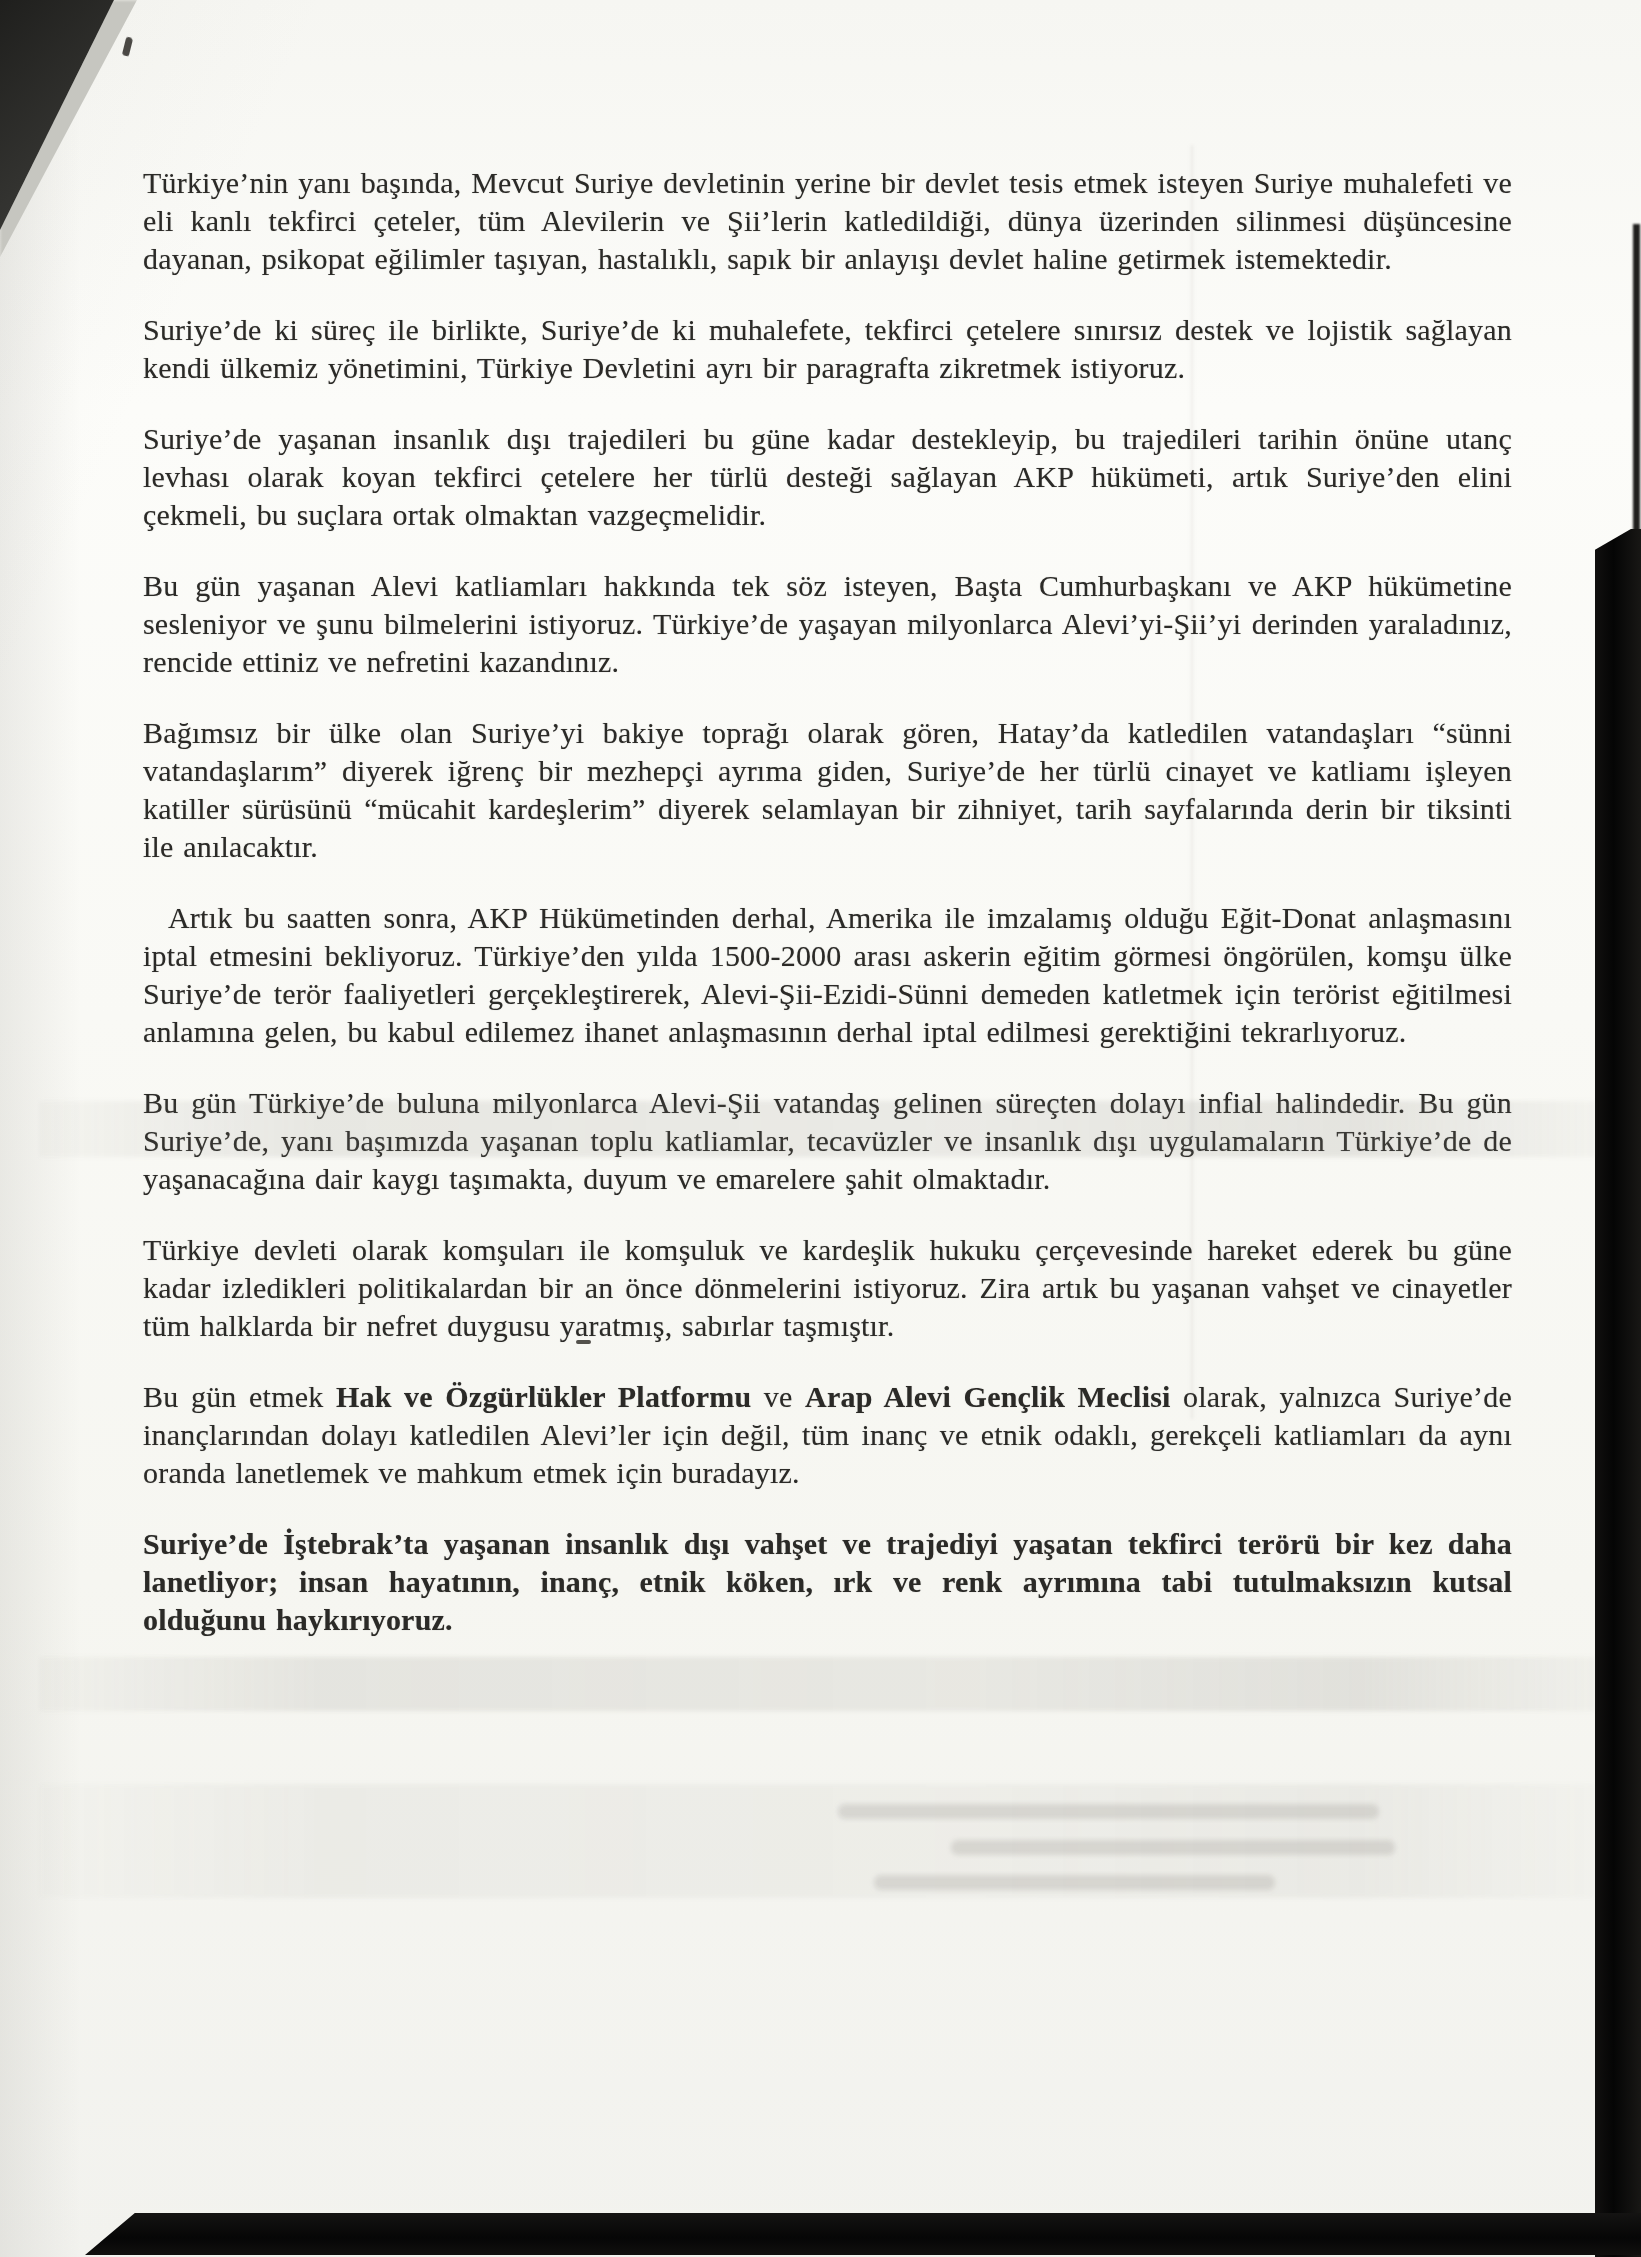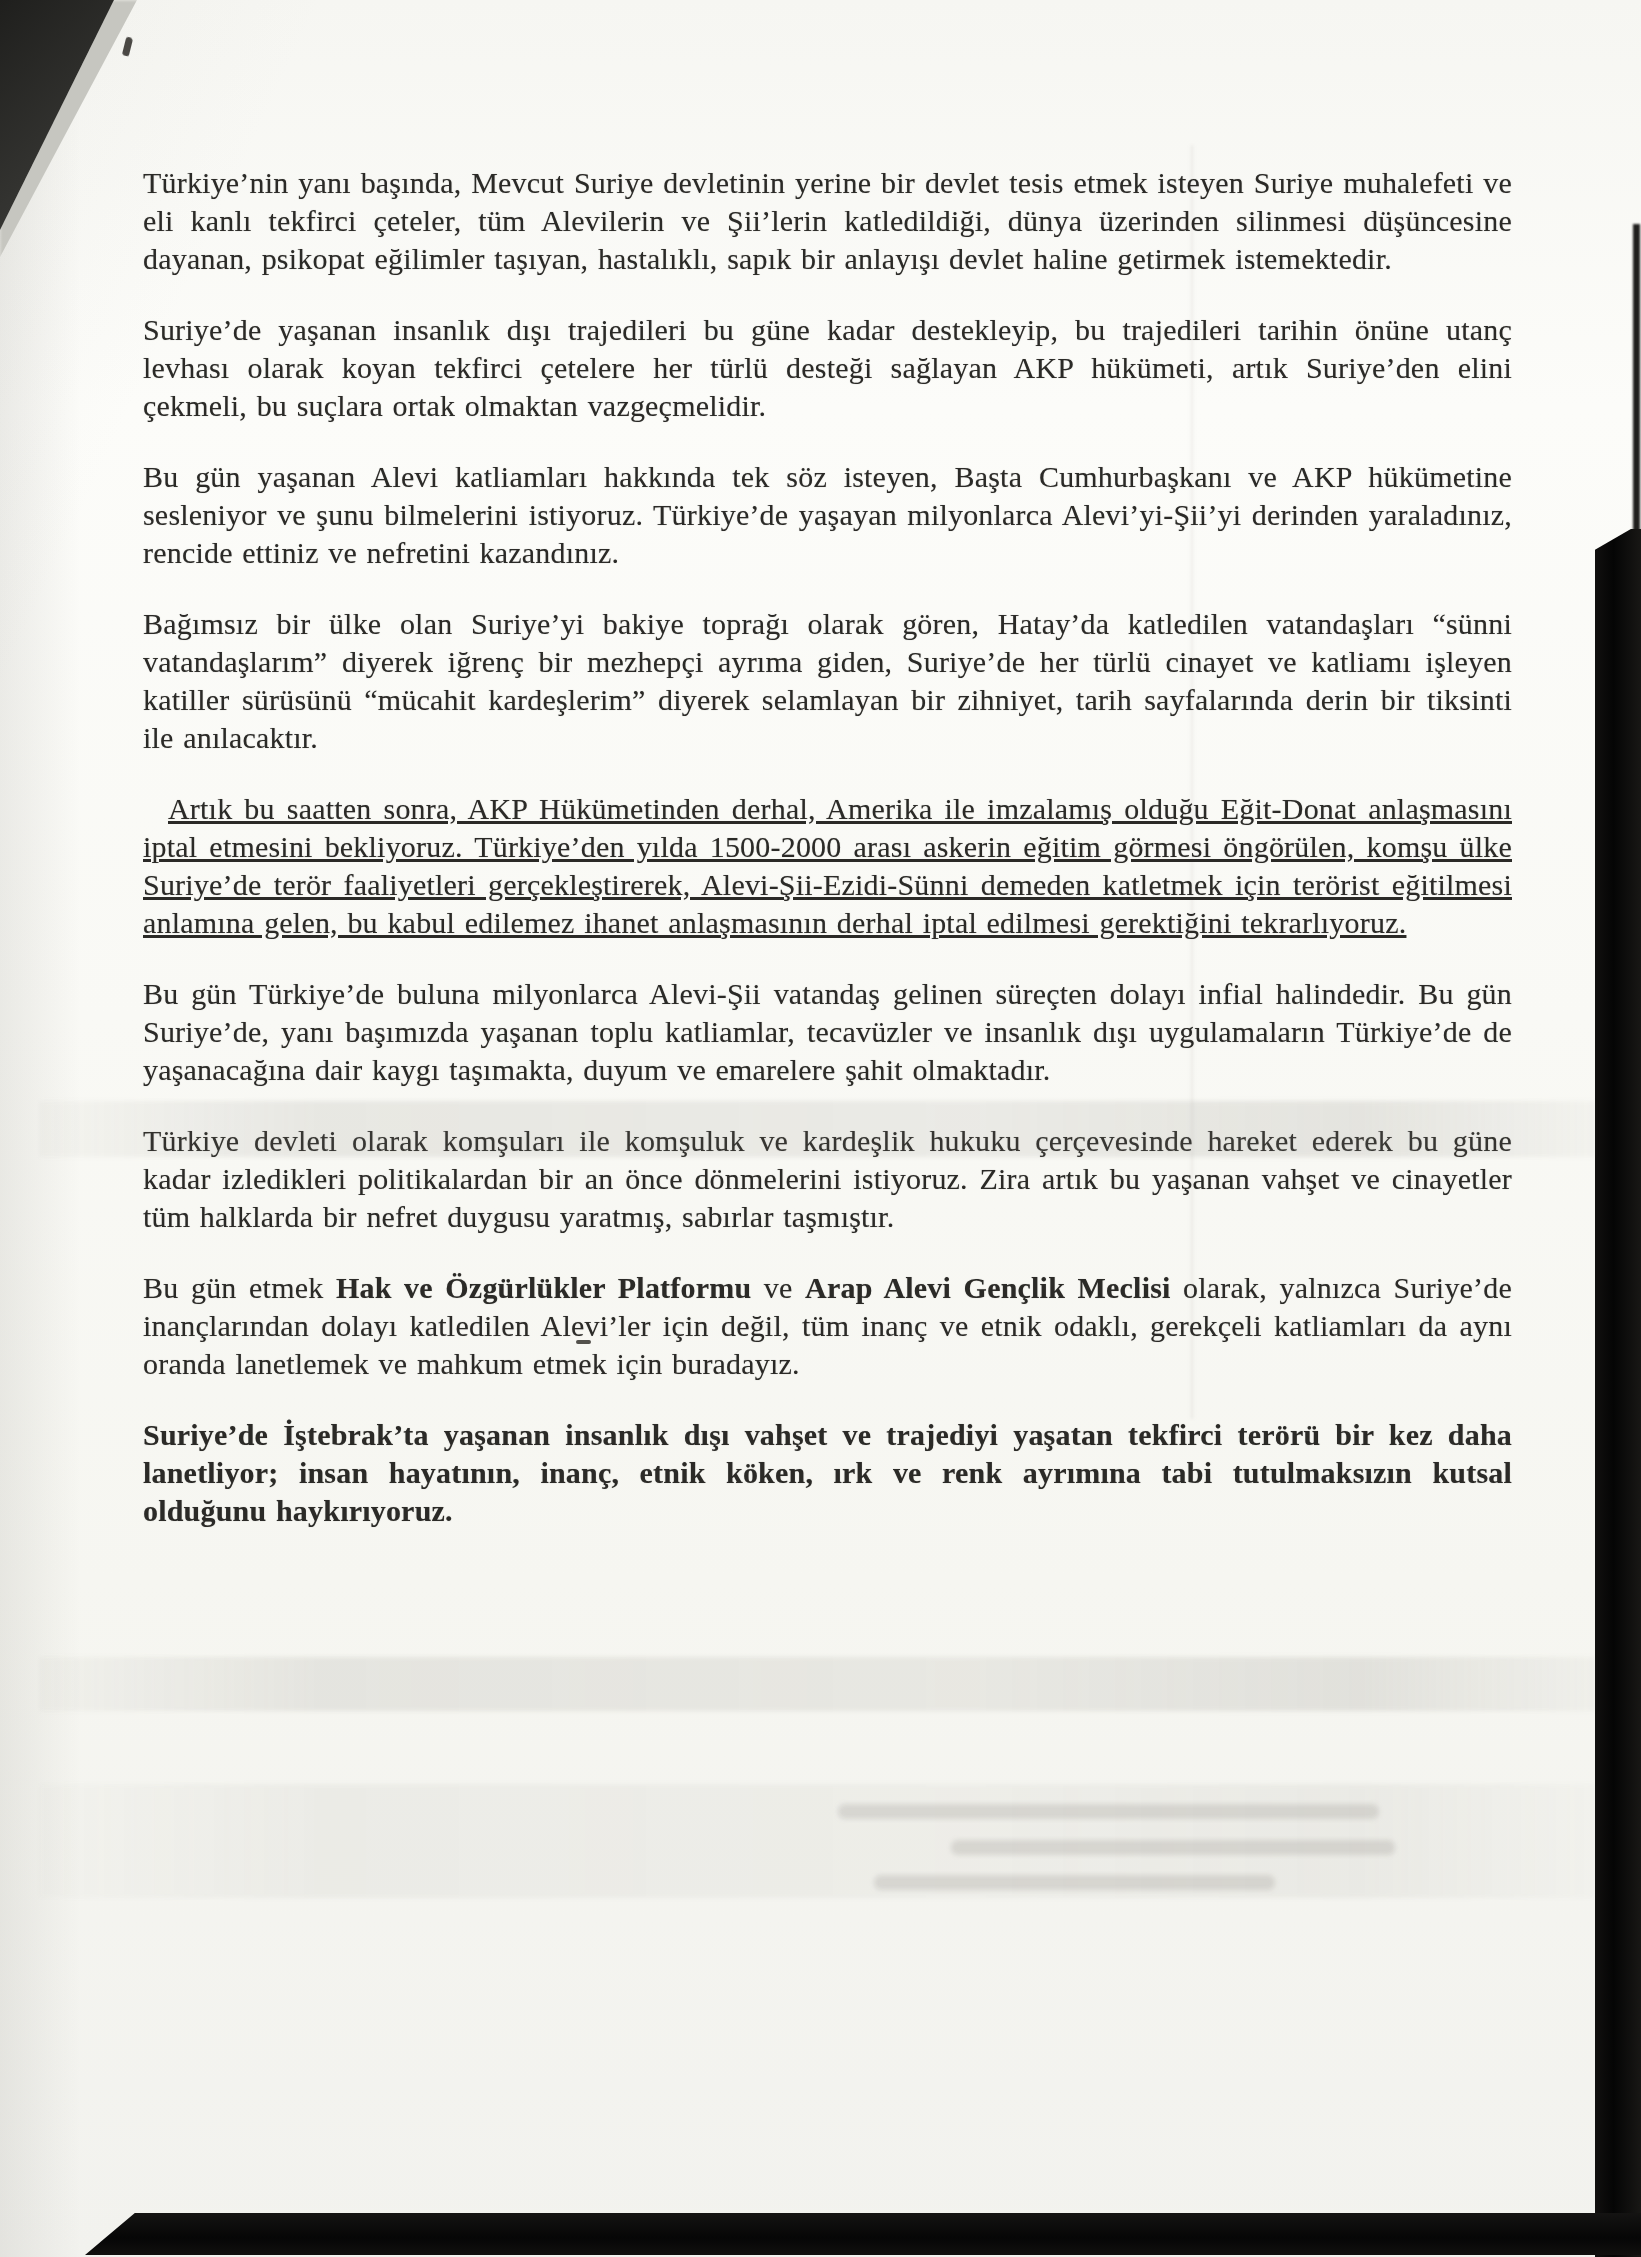--- a/index.html
+++ b/index.html
@@ -169,6 +169,7 @@
 
   <div class="text-block">
       <p class="para"><span>Türkiye’nin yanı başında, Mevcut Suriye devletinin yerine bir devlet tesis etmek isteyen Suriye muhalefeti ve eli kanlı tekfirci çeteler, tüm Alevilerin ve Şii’lerin katledildiği, dünya üzerinden silinmesi düşüncesine dayanan, psikopat eğilimler taşıyan, hastalıklı, sapık bir anlayışı devlet haline getirmek istemektedir.</span></p>
+      <p class="para"><span>Suriye’de ki süreç ile birlikte, Suriye’de ki muhalefete, tekfirci çetelere sınırsız destek ve lojistik sağlayan kendi ülkemiz yönetimini, Türkiye Devletini ayrı bir paragrafta zikretmek istiyoruz.</span></p>
       <p class="para"><span>Suriye’de yaşanan insanlık dışı trajedileri bu güne kadar destekleyip, bu trajedileri tarihin önüne utanç levhası olarak koyan tekfirci çetelere her türlü desteği sağlayan AKP hükümeti, artık Suriye’den elini çekmeli, bu suçlara ortak olmaktan vazgeçmelidir.</span></p>
       <p class="para"><span>Bu gün yaşanan Alevi katliamları hakkında tek söz isteyen, Başta Cumhurbaşkanı ve AKP hükümetine sesleniyor ve şunu bilmelerini istiyoruz. Türkiye’de yaşayan milyonlarca Alevi’yi-Şii’yi derinden yaraladınız, rencide ettiniz ve nefretini kazandınız.</span></p>
       <p class="para"><span>Bağımsız bir ülke olan Suriye’yi bakiye toprağı olarak gören, Hatay’da katledilen vatandaşları “sünni vatandaşlarım” diyerek iğrenç bir mezhepçi ayrıma giden, Suriye’de her türlü cinayet ve katliamı işleyen katiller sürüsünü “mücahit kardeşlerim” diyerek selamlayan bir zihniyet, tarih sayfalarında derin bir tiksinti ile anılacaktır.</span></p>

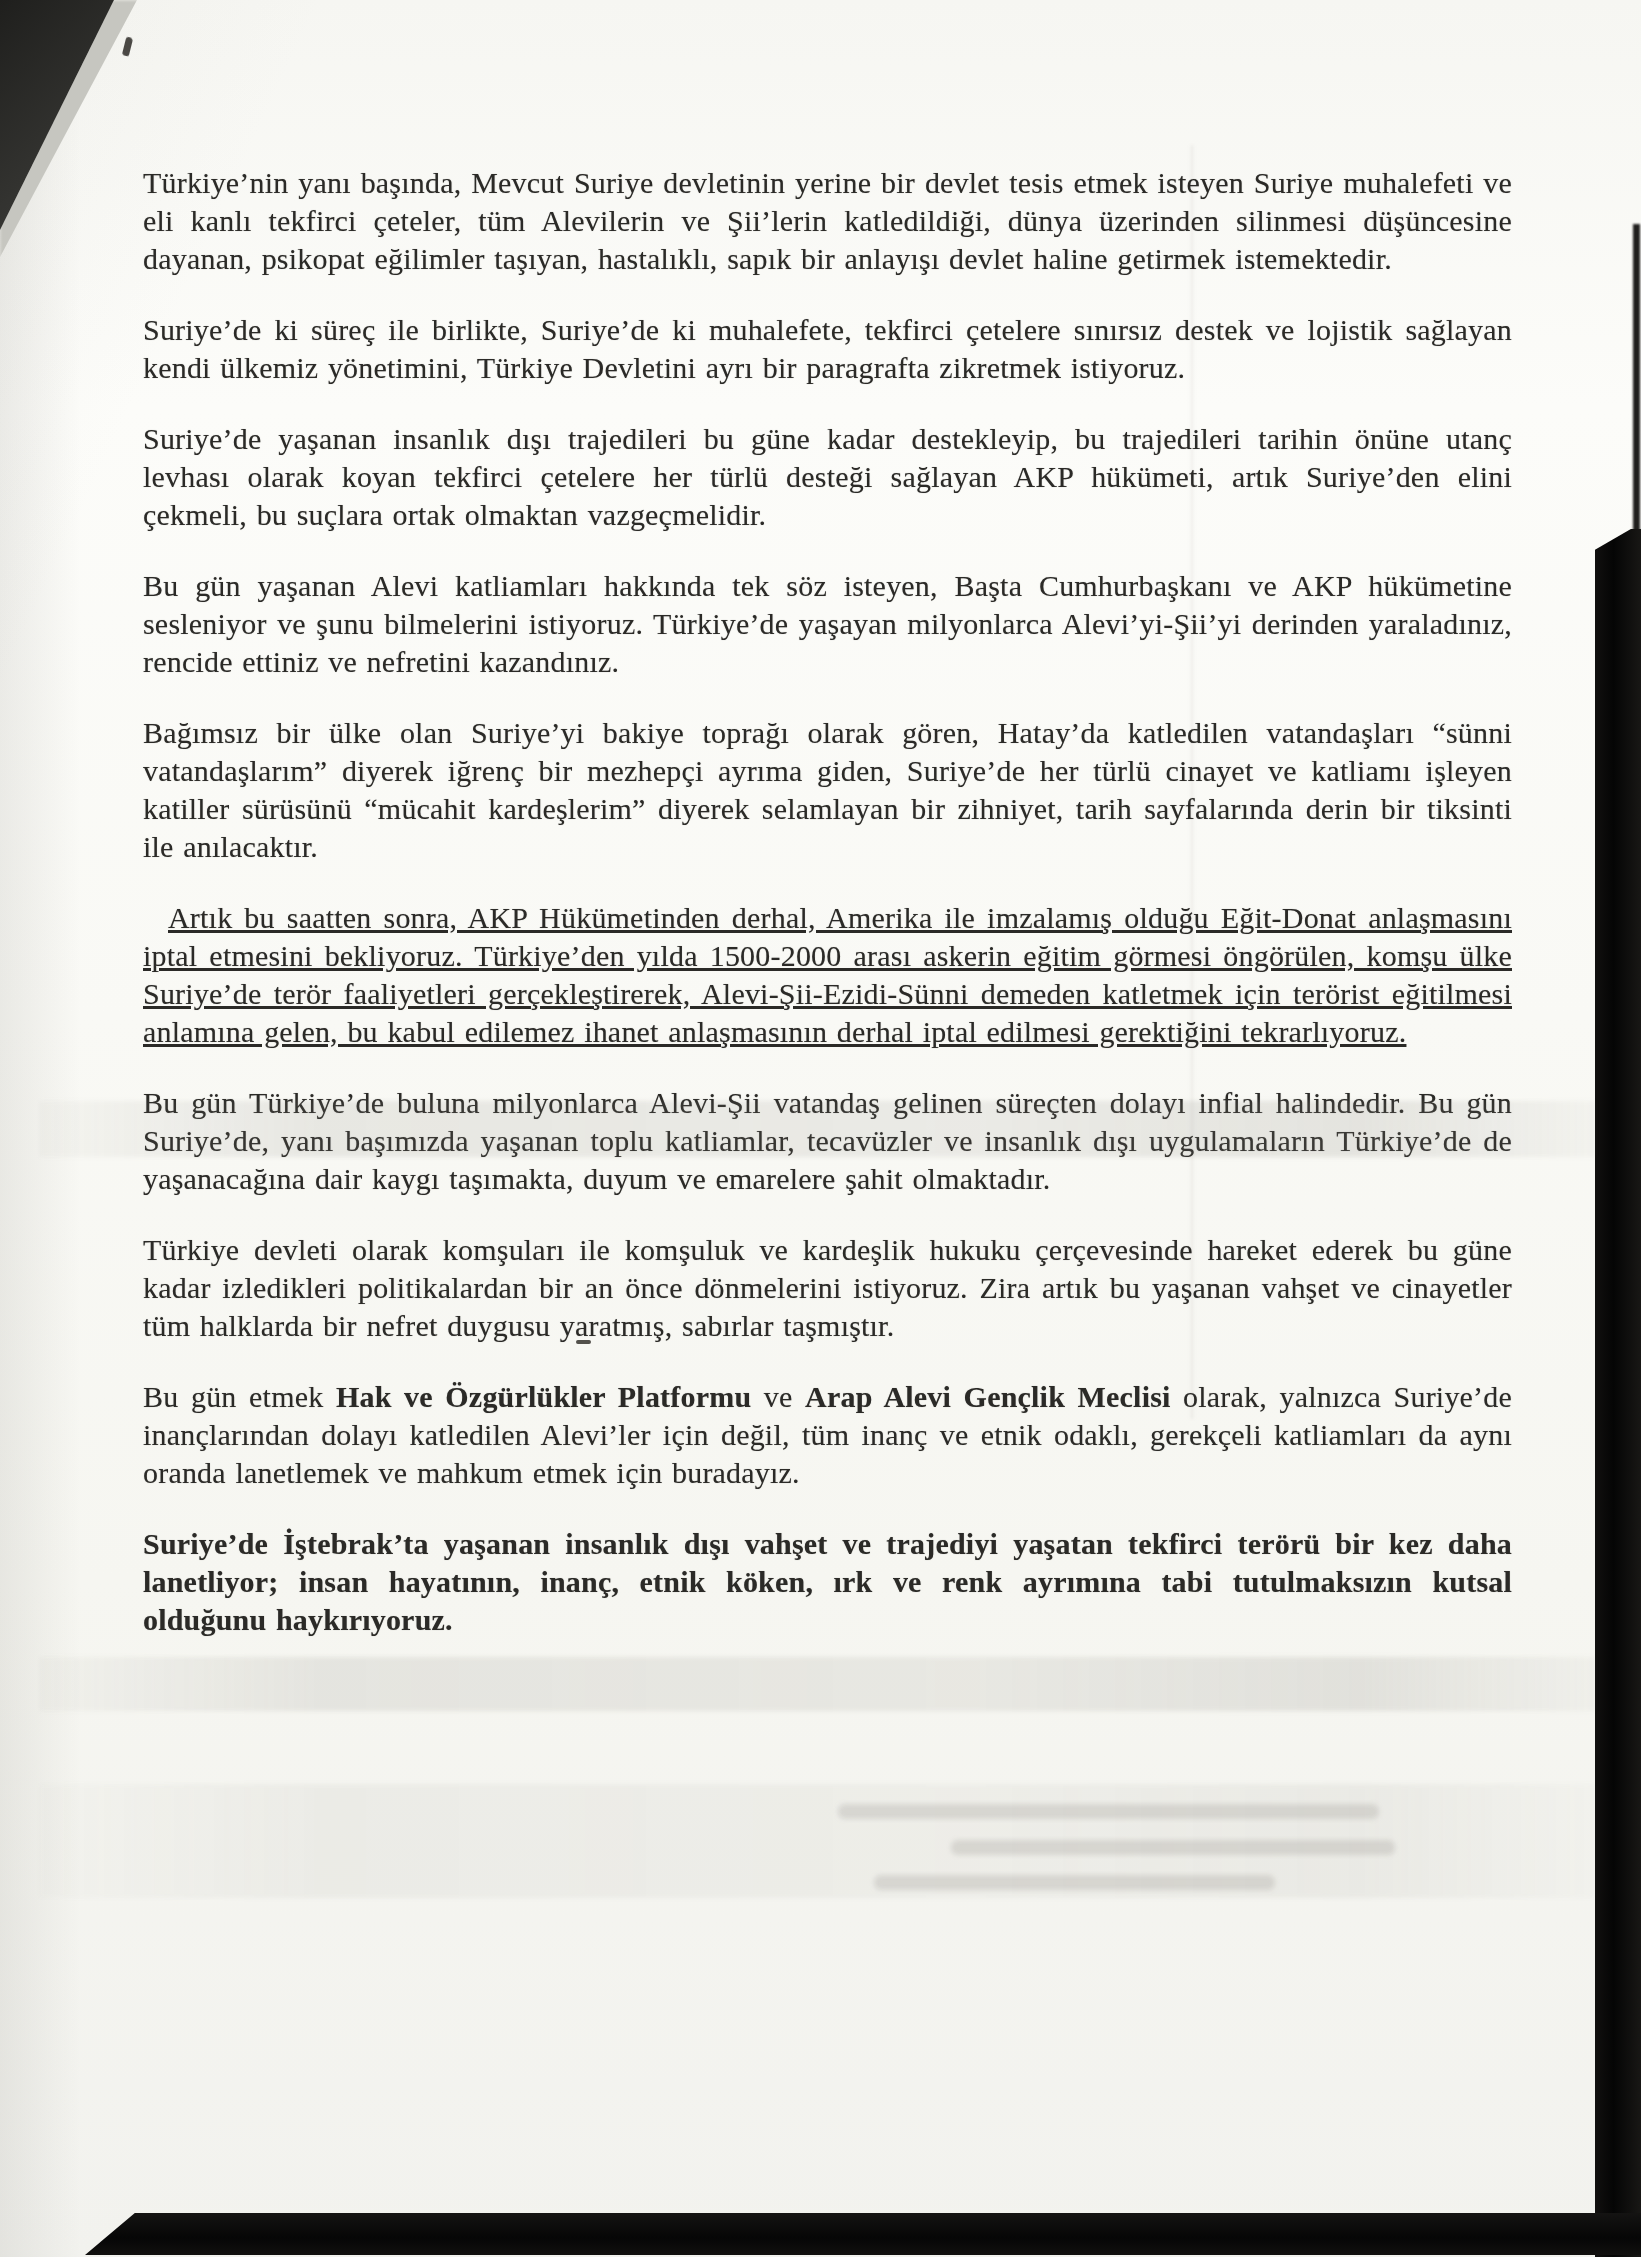--- a/index.html
+++ b/index.html
@@ -38,7 +38,7 @@
     letter-spacing: 0.2px;
     text-shadow: 0 0 1px rgba(43,42,39,0.35);
   }
-  .para.indent { text-indent: 25px; text-decoration: underline; }
+  .para.indent { text-indent: 25px; }
   .para .bold { font-weight: bold; margin-top: 24px; }
 
   

